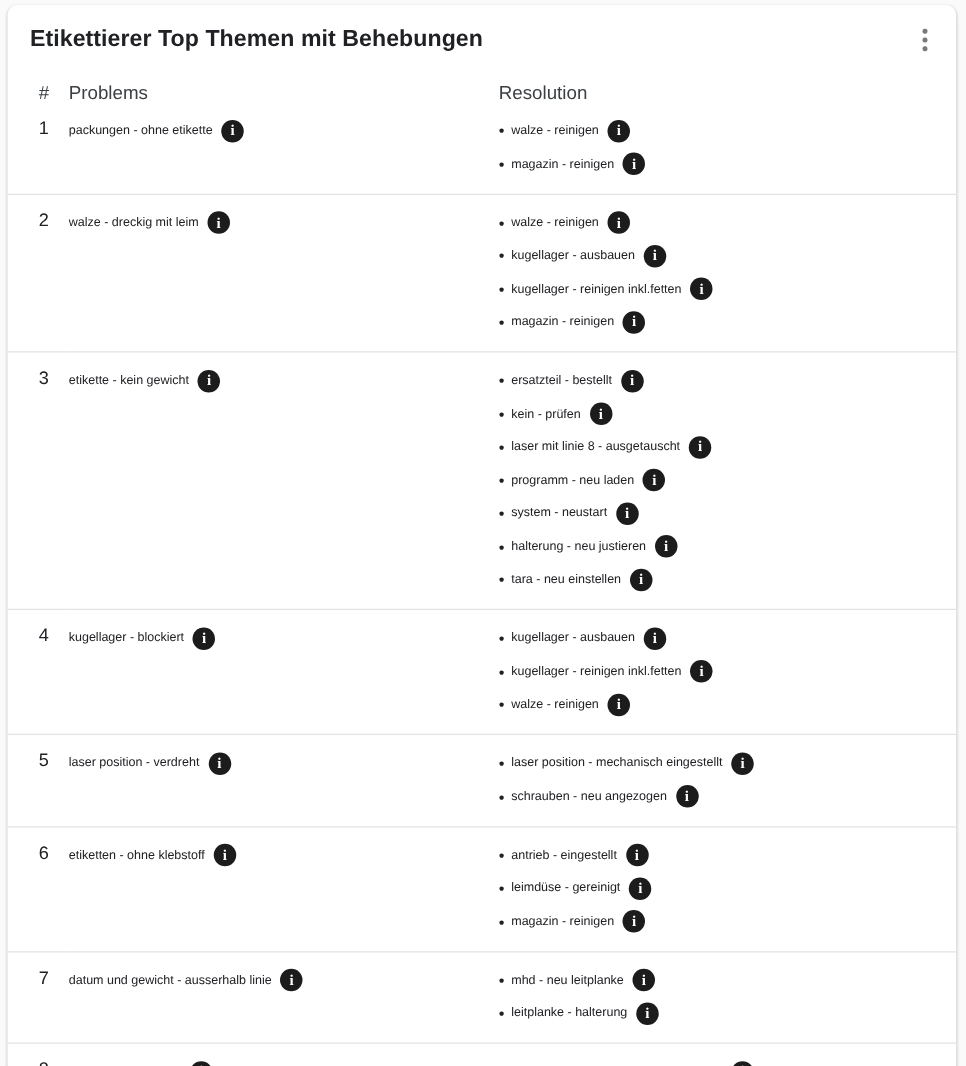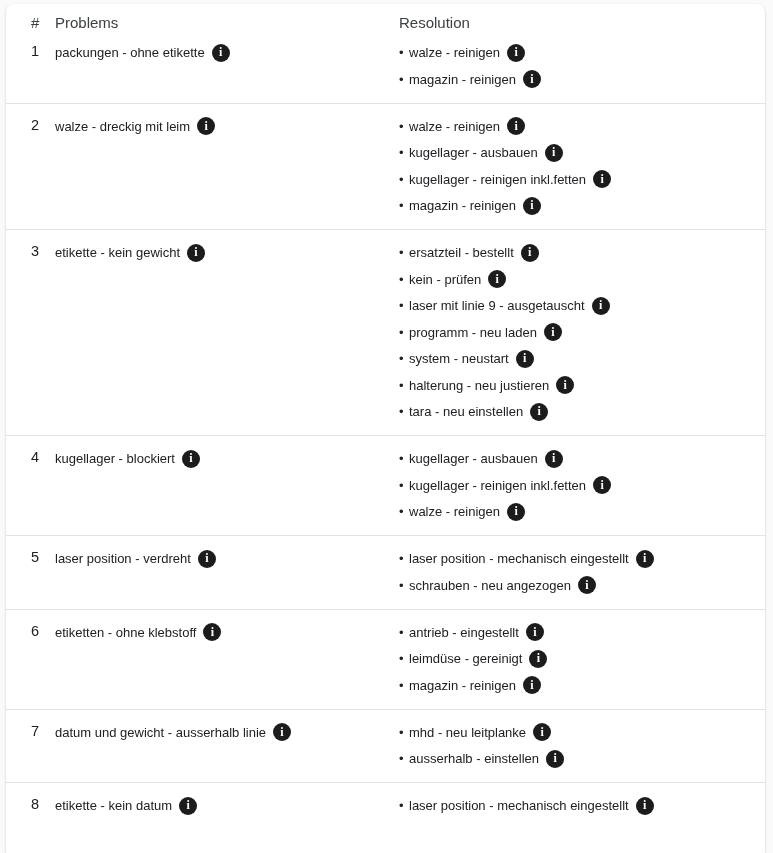--- a/index.html
+++ b/index.html
@@ -153,6 +153,14 @@
 
 <div id="card">
 
+  <div id="card-header">
+    <div id="title">Etikettierer Top Themen mit Behebungen</div>
+    <div id="menu-button">
+      <span class="dot"></span>
+      <span class="dot"></span>
+      <span class="dot"></span>
+    </div>
+  </div>
 
   <div id="table-wrap">
     <table class="main">

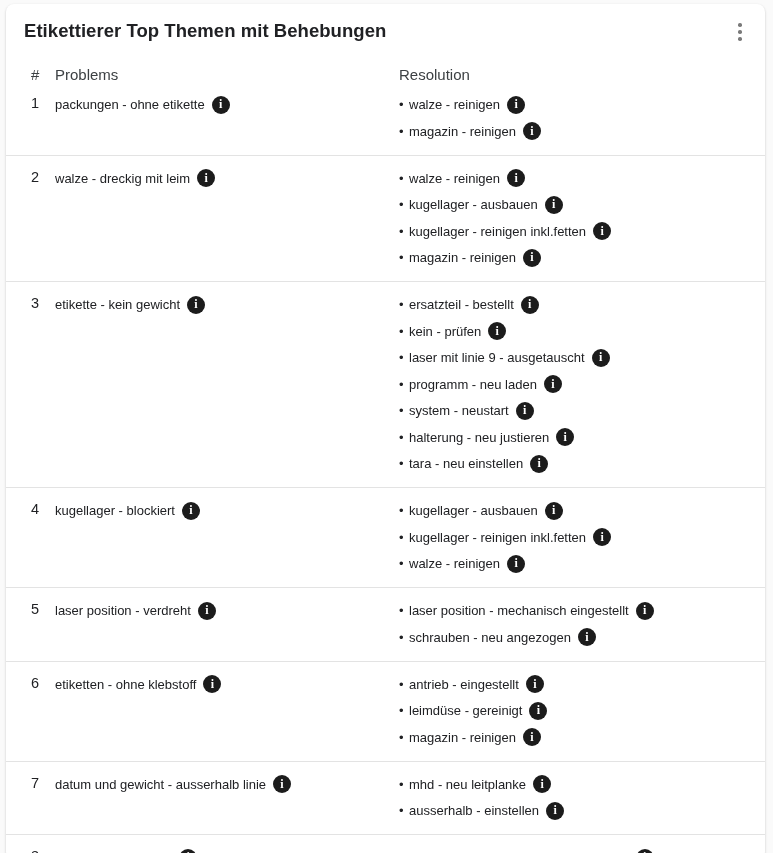--- a/index.html
+++ b/index.html
@@ -118,7 +118,7 @@
   .label {
     white-space: nowrap;
     color: #202124;
-    font-size: 13px;
+    font-size: 10px;
   }
   .info-icon {
     flex: 0 0 auto;

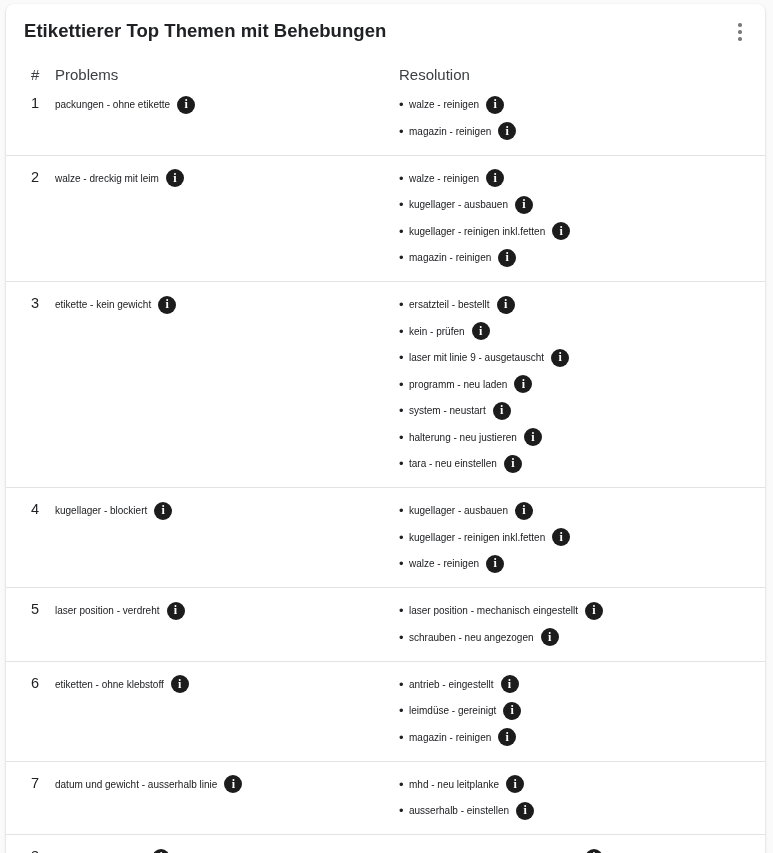--- a/index.html
+++ b/index.html
@@ -277,7 +277,7 @@
                 </div>
                 <div class="item-line">
                   <span class="bullet">•</span>
-                  <span class="label">laser mit linie 9 - ausgetauscht</span>
+                  <span class="label">laser mit linie 8 - ausgetauscht</span>
                   <span class="info-icon">
                     <span class="glyph">i</span>
                   </span>

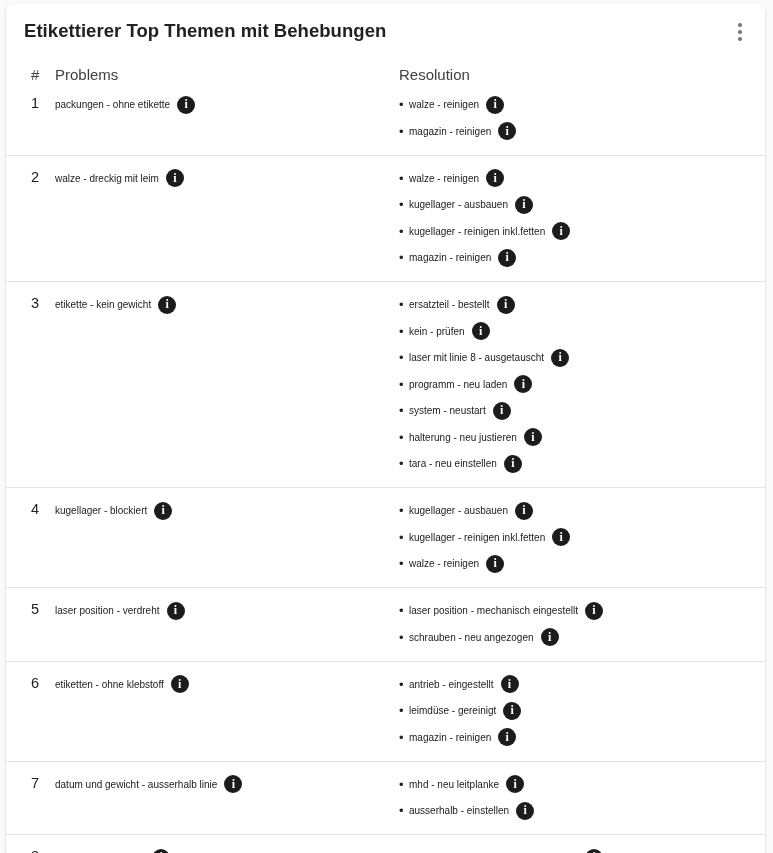--- a/index.html
+++ b/index.html
@@ -435,7 +435,7 @@
                 </div>
                 <div class="item-line">
                   <span class="bullet">•</span>
-                  <span class="label">ausserhalb - einstellen</span>
+                  <span class="label">leitplanke - halterung</span>
                   <span class="info-icon">
                     <span class="glyph">i</span>
                   </span>

